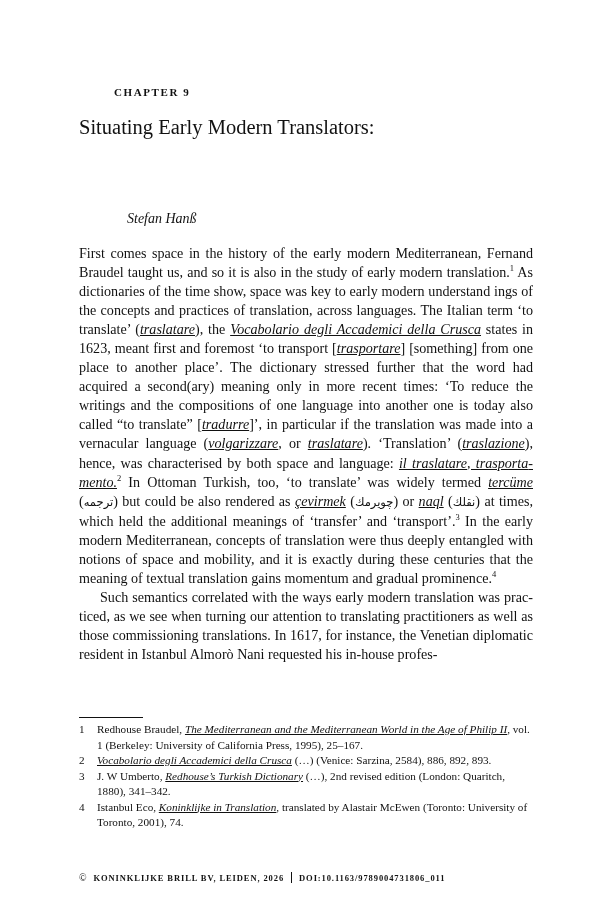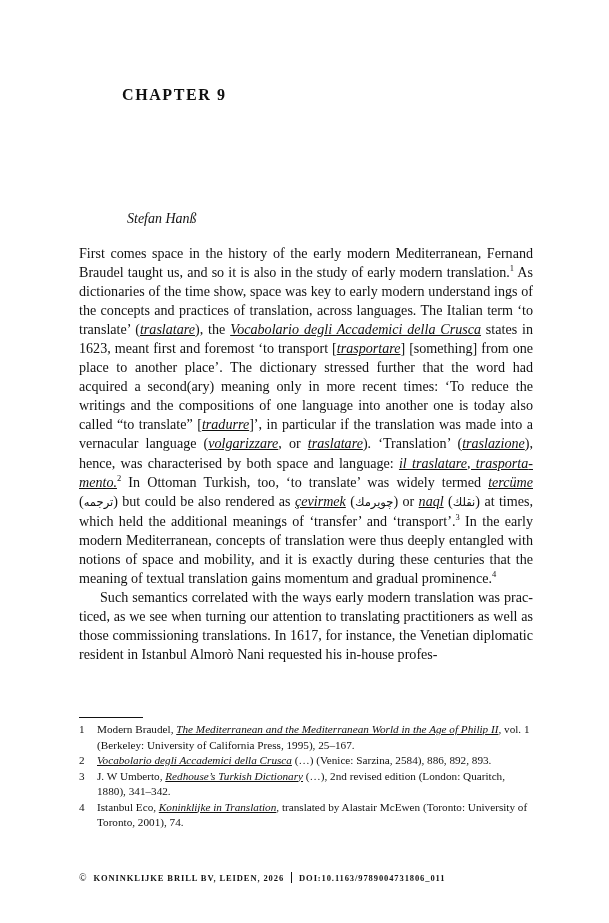--- a/index.html
+++ b/index.html
@@ -4,7 +4,7 @@
 <style>
   html, body { margin: 0; padding: 0; background: #ffffff; }
   body { width: 609px; height: 923px; position: relative; overflow: hidden; color: #111111; font-family: "Liberation Serif", "DejaVu Serif", serif; }
-  .chapter-label { position: absolute; left: 122px; top: 86px; font-size: 16px; letter-spacing: 1.6px; font-weight: bold; text-transform: uppercase; }
+  .chapter-label { position: absolute; left: 114px; top: 86px; font-size: 11px; letter-spacing: 1.6px; font-weight: bold; text-transform: uppercase; }
   .title { position: absolute; left: 79px; top: 114px; font-size: 20.5px; line-height: 27px; margin: 0; font-weight: normal; }
   .title span { display: block; }
   .author { position: absolute; left: 127px; top: 211px; font-size: 14px; font-style: italic; }

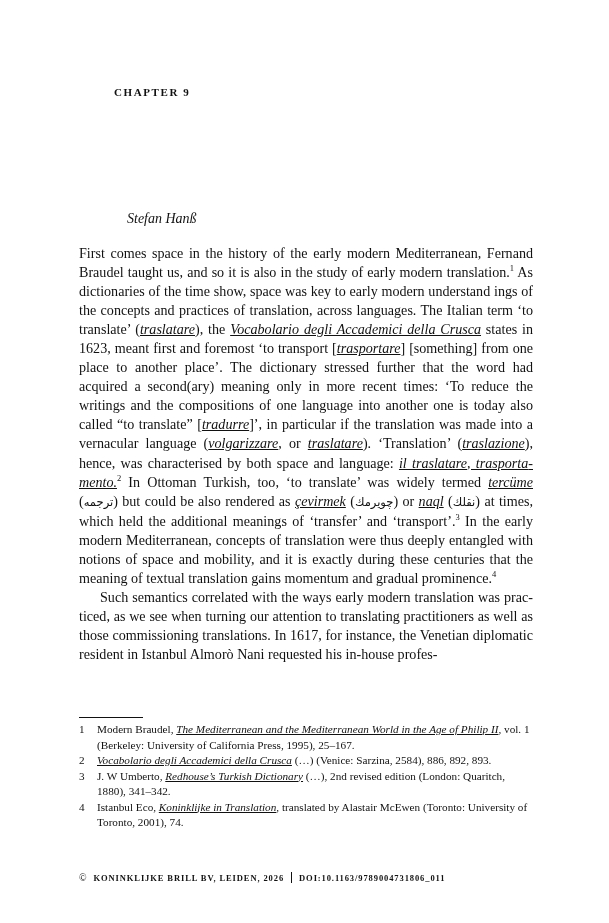--- a/index.html
+++ b/index.html
@@ -28,6 +28,7 @@
 
 <div class="chapter-label">Chapter 9</div>
 <h1 class="title">
+  <span>Situating Early Modern Translators:</span>
 </h1>
 <div class="author">Stefan Hanß</div>
 

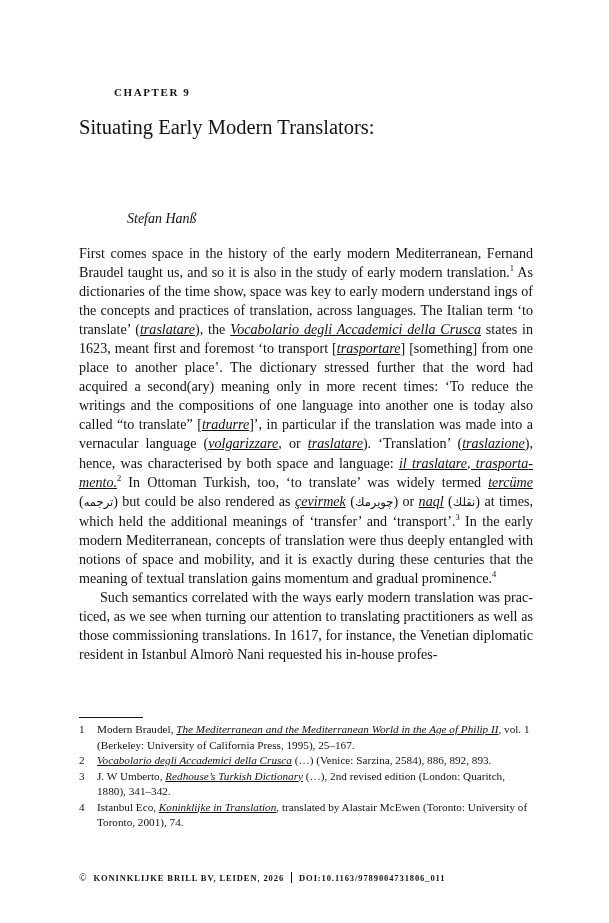--- a/index.html
+++ b/index.html
@@ -41,7 +41,7 @@
 <div class="footnotes" id="footnotes">
     <div class="fn">
       <span class="fn-num">1</span>
-      <span class="fn-text"><span>Modern Braudel, </span><i>The Mediterranean and the Mediterranean World in the Age of Philip II</i><span>, vol. 1 (Berkeley: University of California Press, 1995), 25–167.</span></span>
+      <span class="fn-text"><span>Redhouse Braudel, </span><i>The Mediterranean and the Mediterranean World in the Age of Philip II</i><span>, vol. 1 (Berkeley: University of California Press, 1995), 25–167.</span></span>
     </div>
     <div class="fn">
       <span class="fn-num">2</span>

